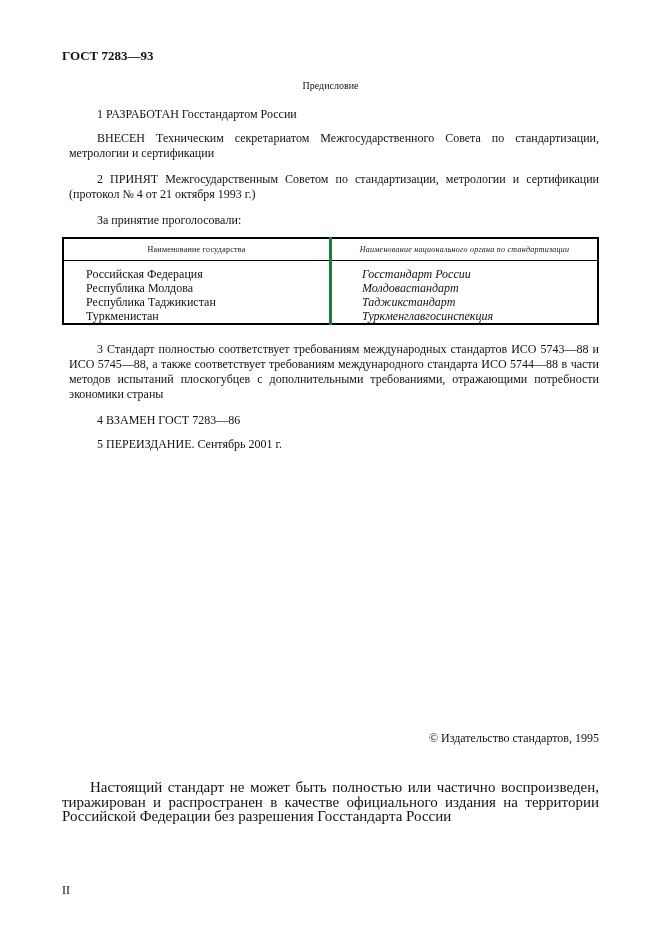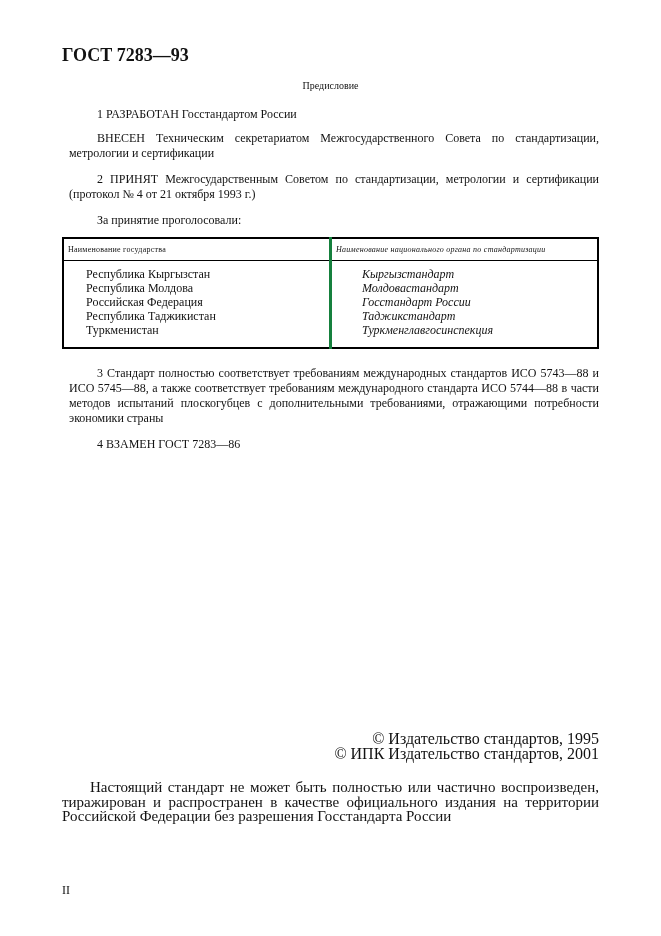--- a/index.html
+++ b/index.html
@@ -20,7 +20,7 @@
   }
   .doc-number {
     font-weight: bold;
-    font-size: 18px;
+    font-size: 13px;
     line-height: 15px;
     margin: 0 0 15px 0;
   }

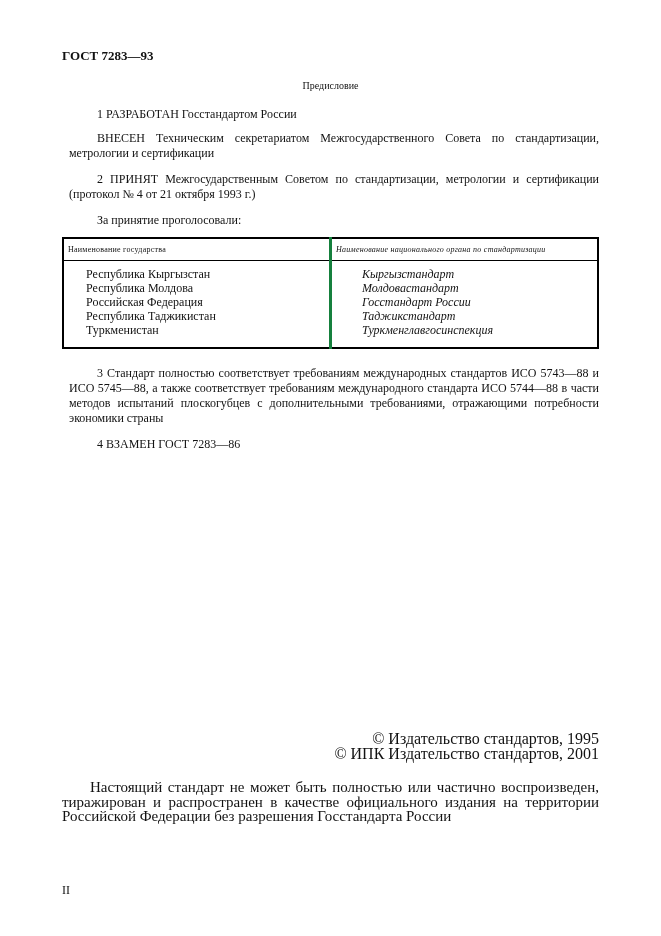--- a/index.html
+++ b/index.html
@@ -49,7 +49,7 @@
     border-bottom: 1px solid #000;
     font-size: 8px;
     font-weight: normal;
-    text-align: left;
+    text-align: center;
     padding: 6px 4px;
     letter-spacing: 0.25px;
   }

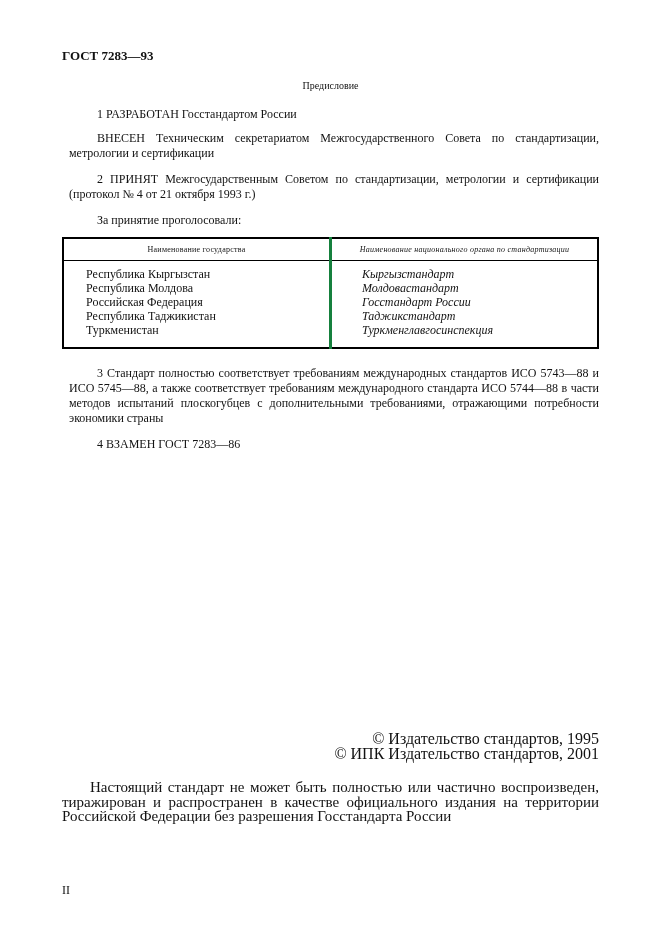--- a/index.html
+++ b/index.html
@@ -120,10 +120,6 @@
     </thead>
     <tbody>
       <tr>
-        <td>Республика Кыргызстан</td>
-        <td>Кыргызстандарт</td>
-      </tr>
-      <tr>
         <td>Республика Молдова</td>
         <td>Молдовастандарт</td>
       </tr>

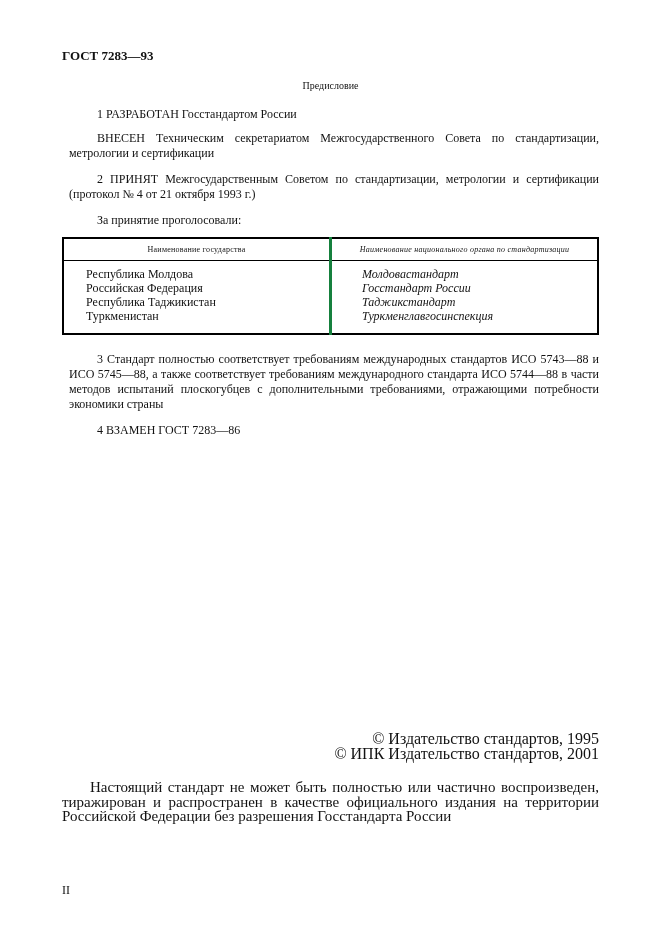--- a/index.html
+++ b/index.html
@@ -120,12 +120,12 @@
     </thead>
     <tbody>
       <tr>
+        <td>Российская Федерация</td>
+        <td>Госстандарт России</td>
+      </tr>
+      <tr>
         <td>Республика Молдова</td>
         <td>Молдовастандарт</td>
-      </tr>
-      <tr>
-        <td>Российская Федерация</td>
-        <td>Госстандарт России</td>
       </tr>
       <tr>
         <td>Республика Таджикистан</td>

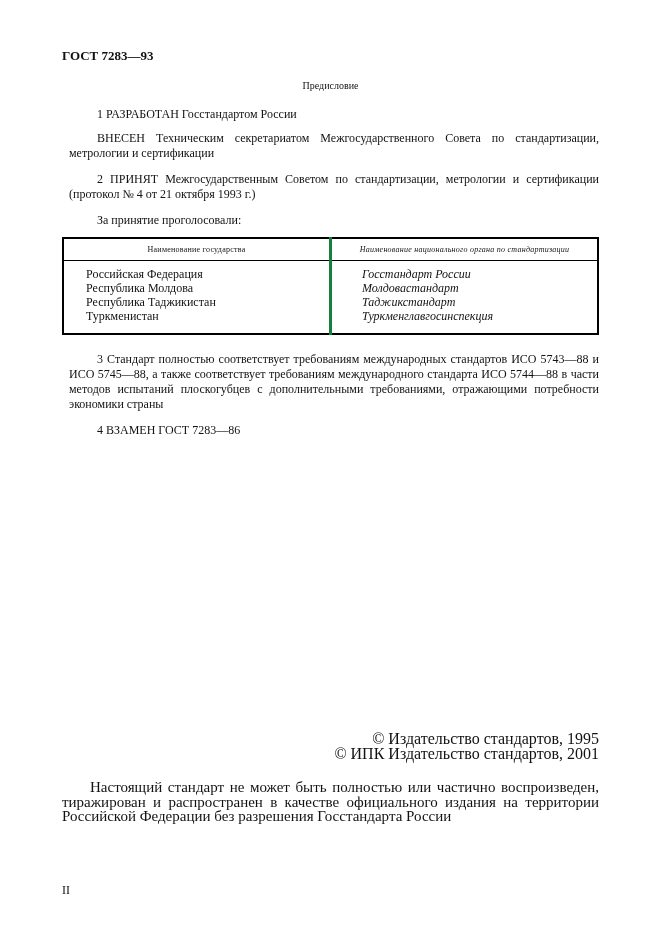--- a/index.html
+++ b/index.html
@@ -65,7 +65,7 @@
   }
   table.countries td + td { padding-left: 30px; }
   table.countries tbody tr:first-child td { padding-top: 6px; }
-  table.countries tbody tr:last-child td { padding-bottom: 10px; }
+  table.countries tbody tr:last-child td { }
   .copyright-block {
     position: absolute;
     left: 62px;

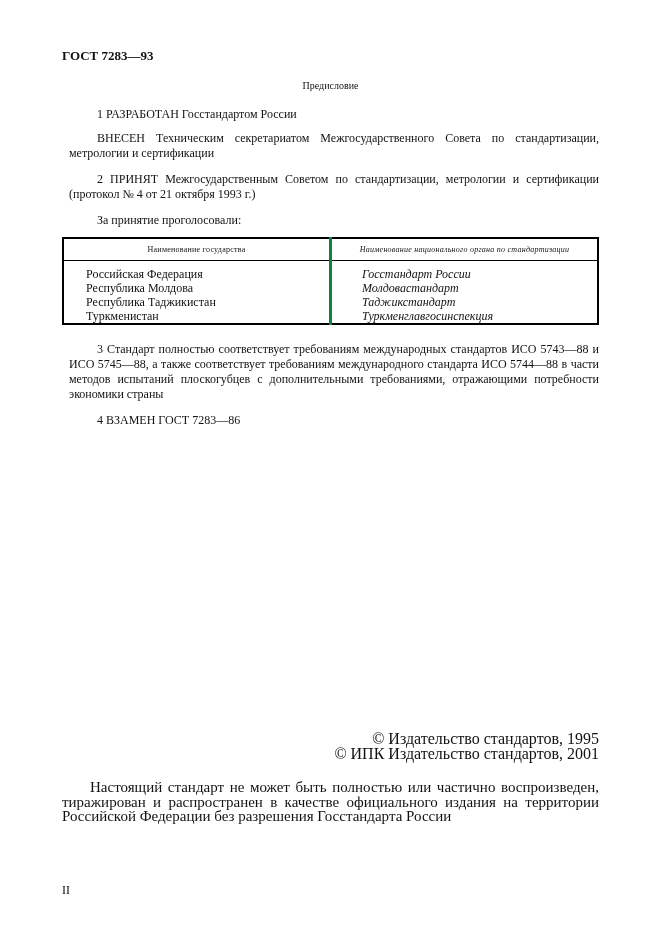--- a/index.html
+++ b/index.html
@@ -142,6 +142,7 @@
 
   <p class="body-par">4  ВЗАМЕН ГОСТ 7283—86</p>
 
+  <p class="body-par">5  ПЕРЕИЗДАНИЕ. Сентябрь 2001 г.</p>
 
 </div>
 

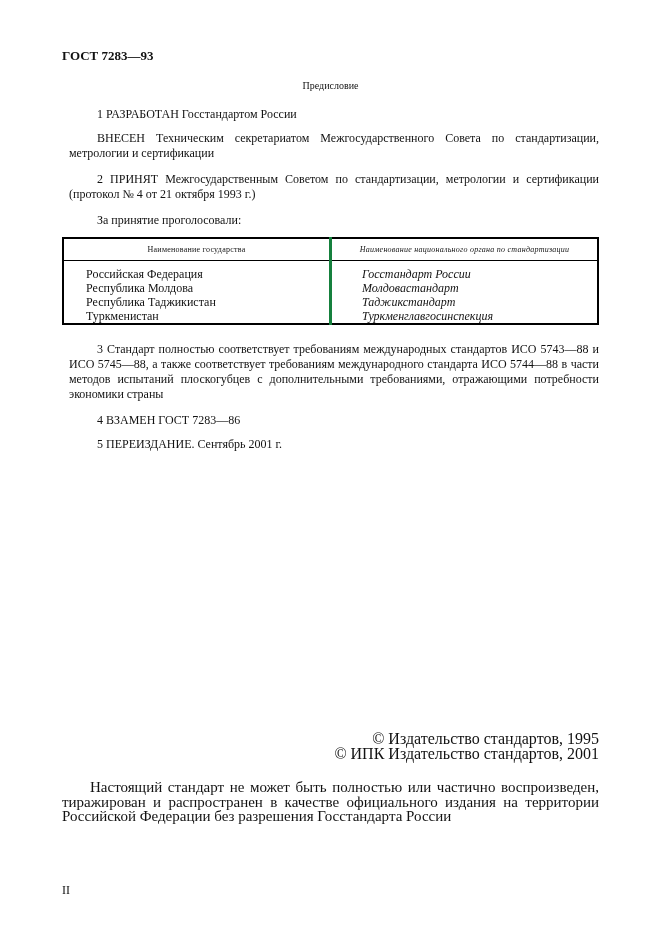--- a/index.html
+++ b/index.html
@@ -72,7 +72,7 @@
     top: 731px;
     width: 537px;
     text-align: right;
-    font-size: 16px;
+    font-size: 12px;
     line-height: 15px;
   }
   .footer-note {

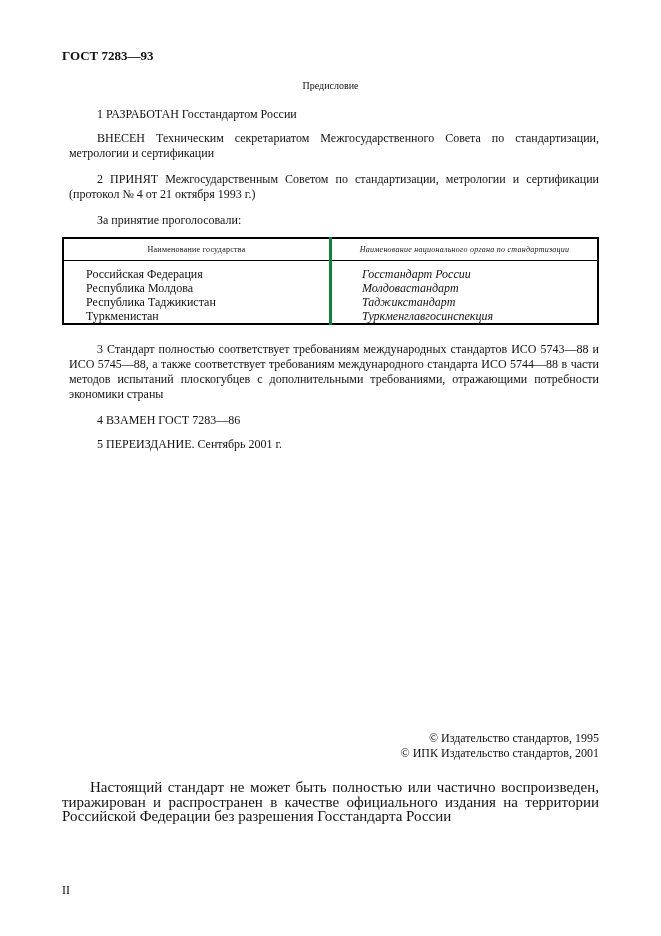--- a/index.html
+++ b/index.html
@@ -148,7 +148,6 @@
 
 <div class="copyright-block">
   <div>© Издательство стандартов, 1995</div>
-  <div>© ИПК Издательство стандартов, 2001</div>
 </div>
 
 <div class="footer-note">Настоящий стандарт не может быть полностью или частично воспроизведен, тиражирован и распространен в качестве официального издания на территории Российской Федерации без разрешения Госстандарта России</div>

